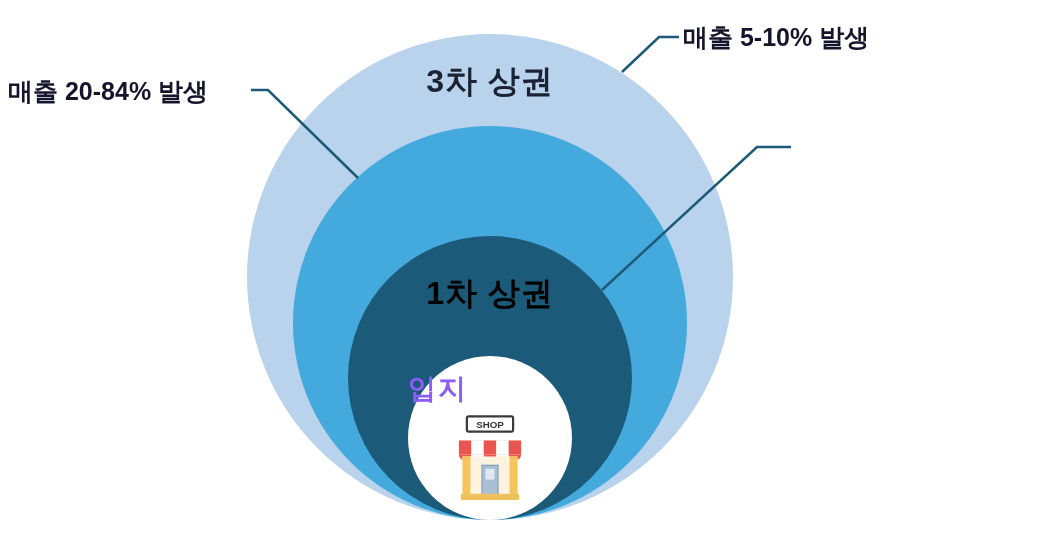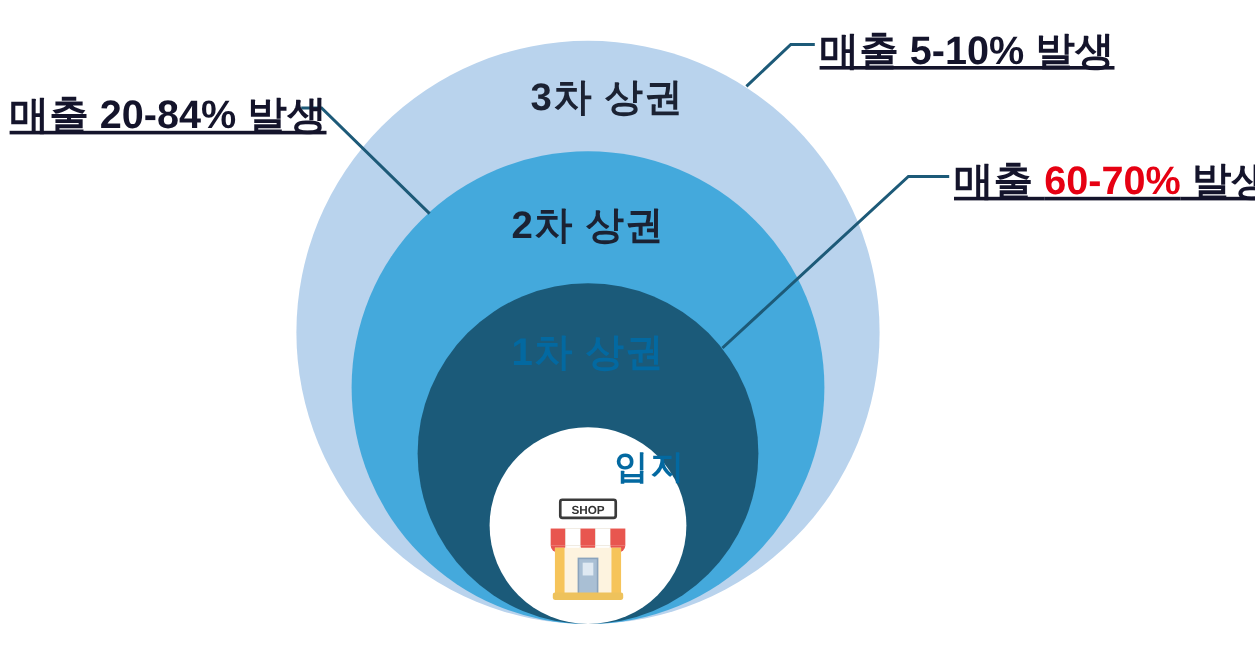--- a/index.html
+++ b/index.html
@@ -69,12 +69,11 @@
   .ann {
     position: absolute;
     font-weight: 700;
-    font-size: 33px;
+    font-size: 25px;
     color: #14142b;
     z-index: 8;
     white-space: nowrap;
     line-height: 1.22;
-    text-decoration: underline;
   }
   .ann-tertiary  { left: 683px; top: 22px; }
   .ann-secondary { left: 8px;   top: 76px; }

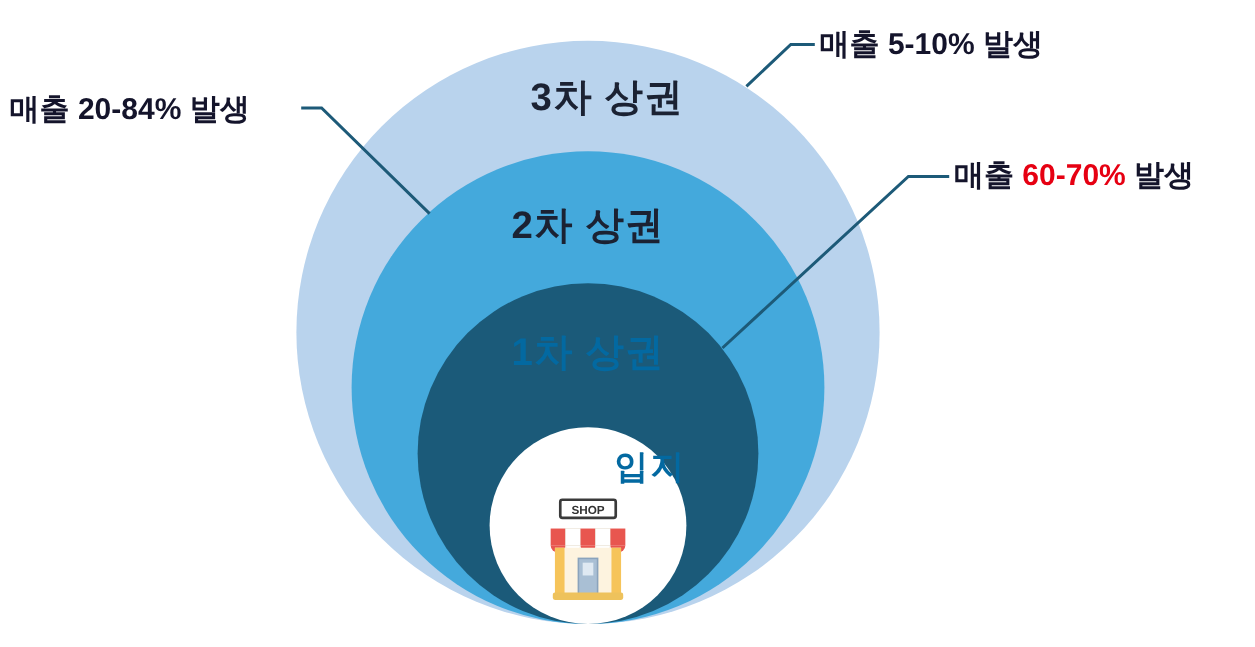--- a/index.html
+++ b/index.html
@@ -32,7 +32,7 @@
     z-index: 5;
     letter-spacing: 1px;
   }
-  .label3 { left: 263px; width: 486px; top: 60px; }
+  .label3 { left: 247px; width: 486px; top: 60px; }
   .label2 { left: 293px; width: 394px; top: 166px; }
   .label1 { left: 348px; width: 284px; top: 272px; color: #0369a1; }
 

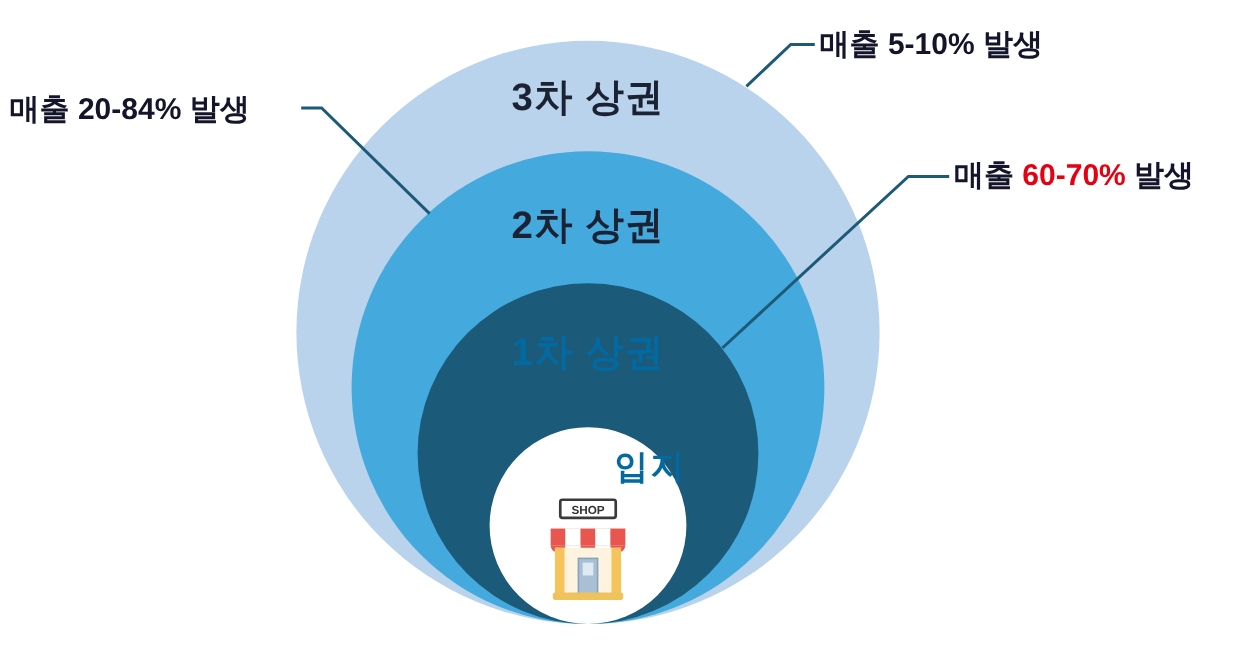--- a/index.html
+++ b/index.html
@@ -134,9 +134,6 @@
   <div class="ann ann-secondary">매출 20-84% 발생</div>
 
   <div class="ann ann-primary">
-    <div>
-      <span>매출 </span><span style="color: rgb(230, 0, 18);">60-70%</span><span> 발생</span>
-    </div>
   </div>
 
 </div>

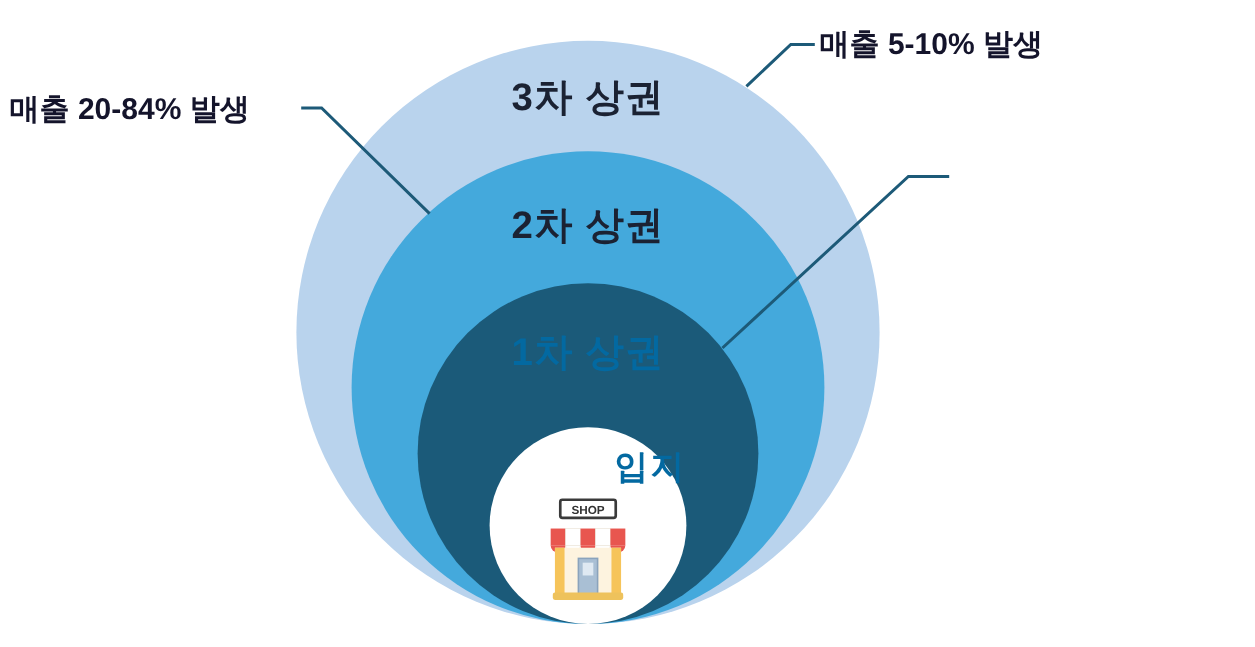--- a/index.html
+++ b/index.html
@@ -90,7 +90,6 @@
   <div class="circle center-circle" style="background: rgb(255, 255, 255);"></div>
 
   <div class="ring-label label3">3차 상권</div>
-  <div class="ring-label label2">2차 상권</div>
   <div class="ring-label label1">1차 상권</div>
 
   <div class="center-label">입지</div>

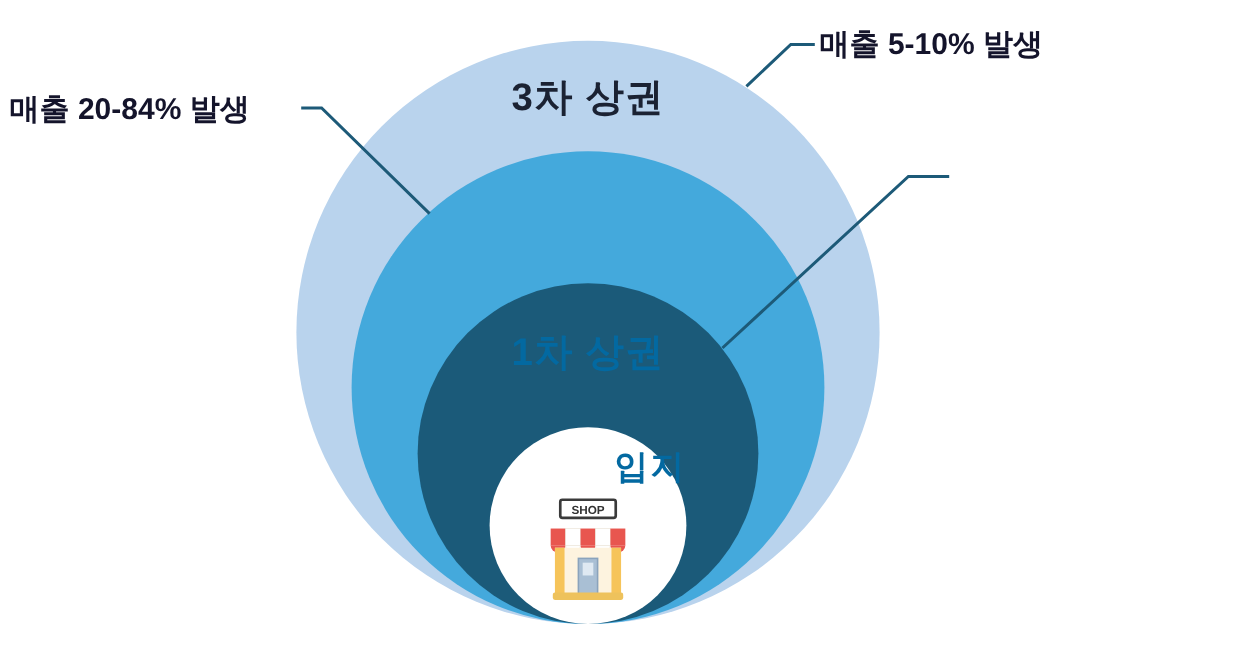--- a/index.html
+++ b/index.html
@@ -34,7 +34,7 @@
   }
   .label3 { left: 247px; width: 486px; top: 60px; }
   .label2 { left: 293px; width: 394px; top: 166px; }
-  .label1 { left: 348px; width: 284px; top: 272px; color: #0369a1; }
+  .label1 { left: 348px; width: 284px; top: 272px; color: #000000; }
 
   .center-label {
     position: absolute;

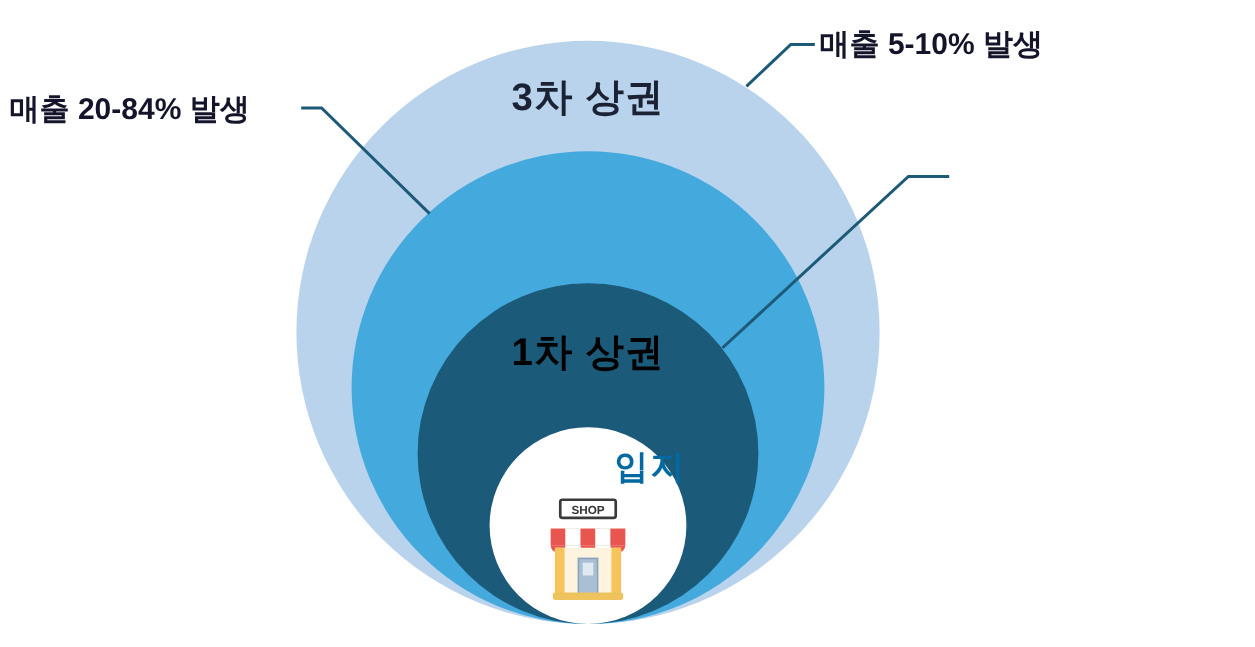--- a/index.html
+++ b/index.html
@@ -39,10 +39,10 @@
   .center-label {
     position: absolute;
     left: 408px; width: 164px; top: 370px;
-    text-align: right;
+    text-align: left;
     font-weight: 700;
     font-size: 28px;
-    color: #0369a1;
+    color: #8b5cf6;
     z-index: 6;
     letter-spacing: 2px;
   }

